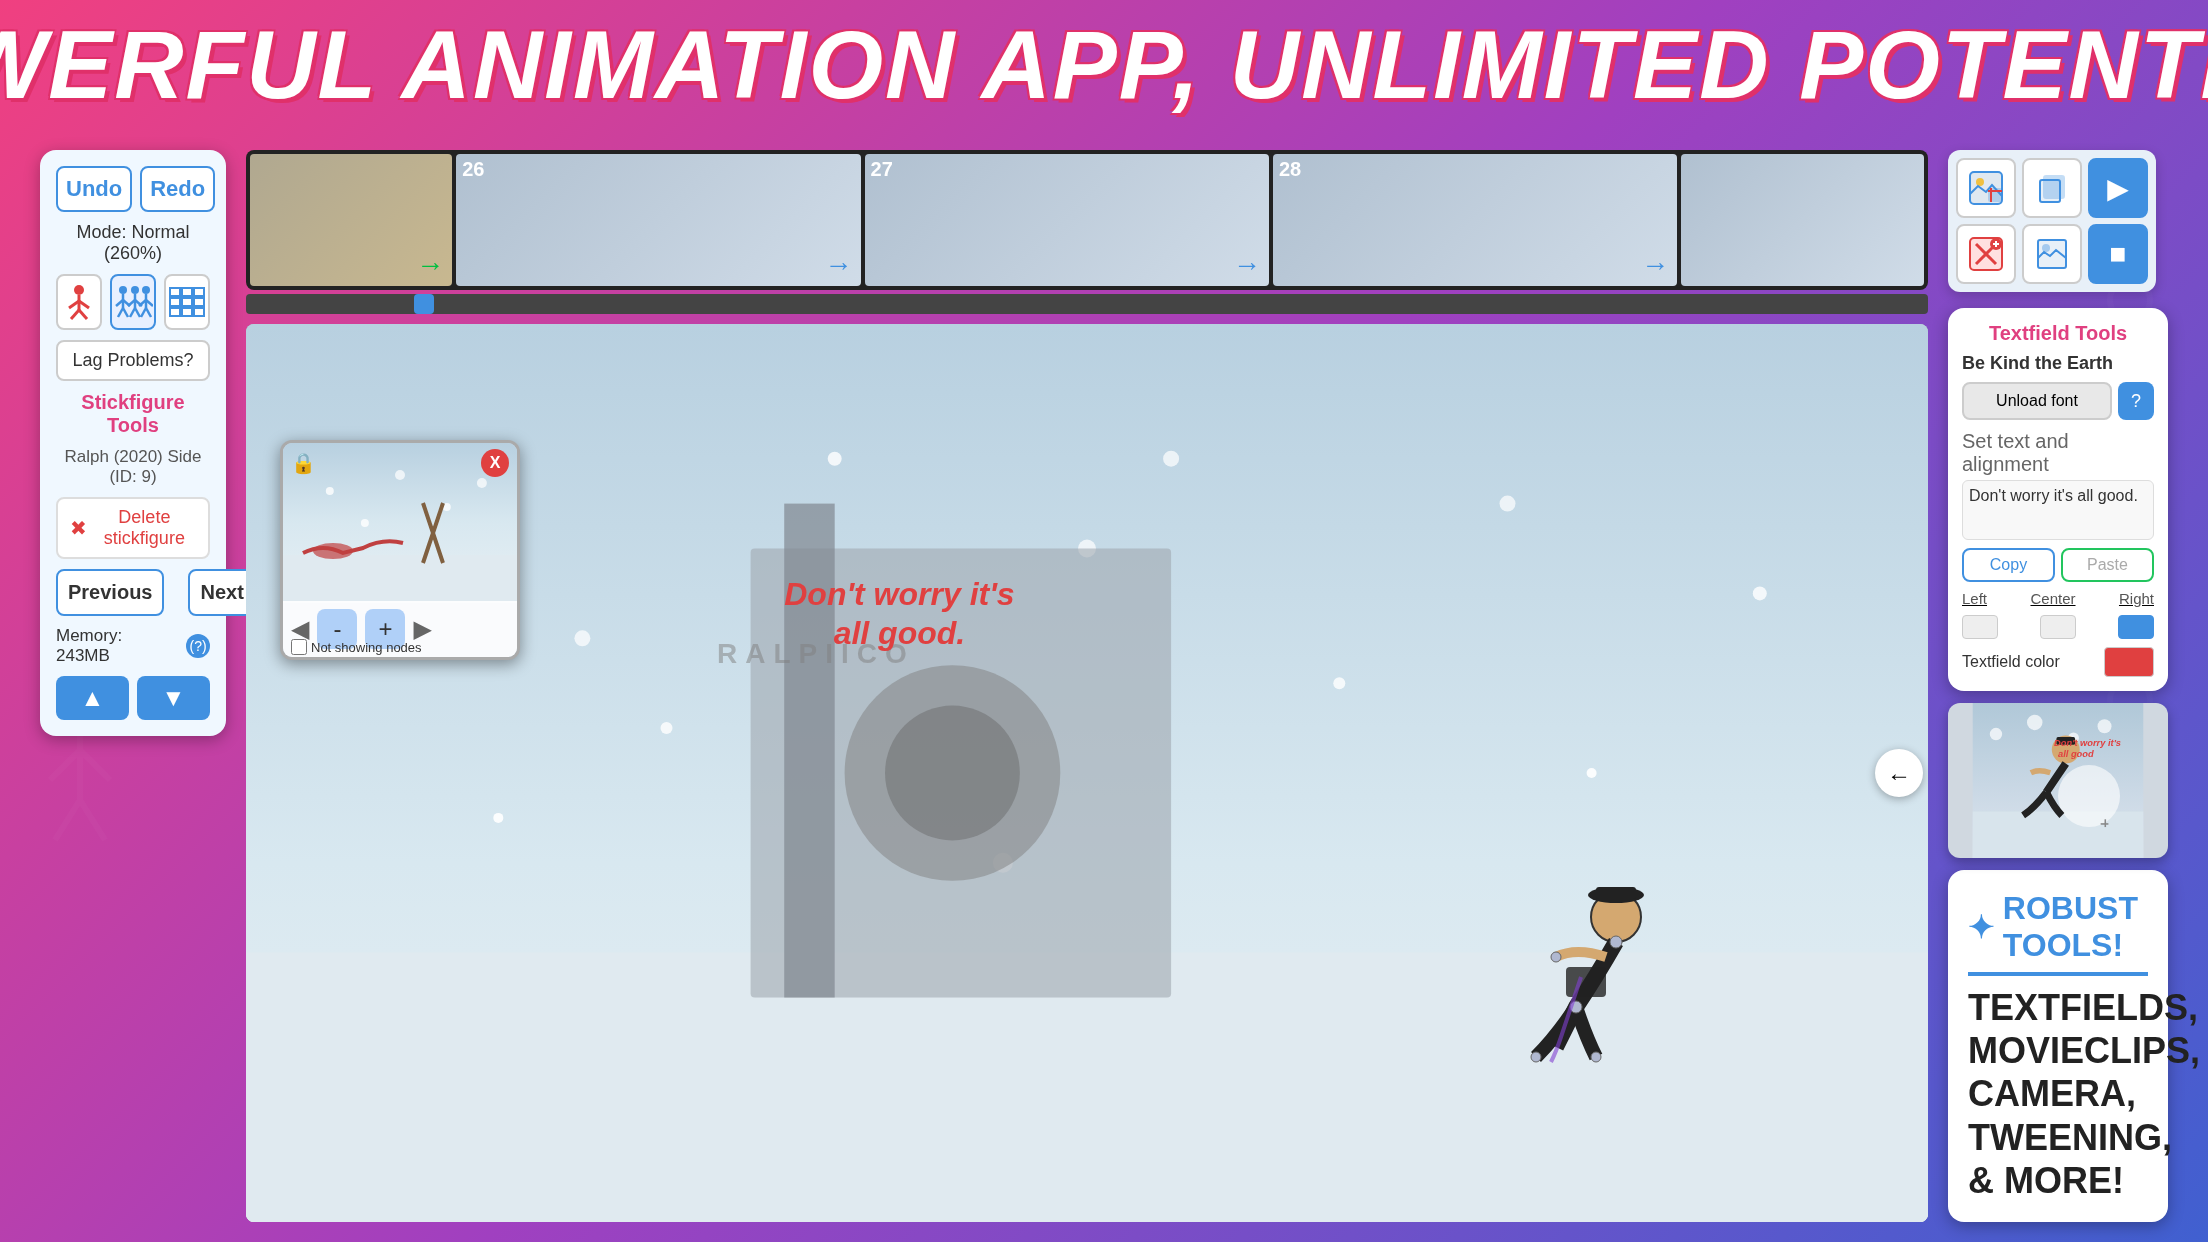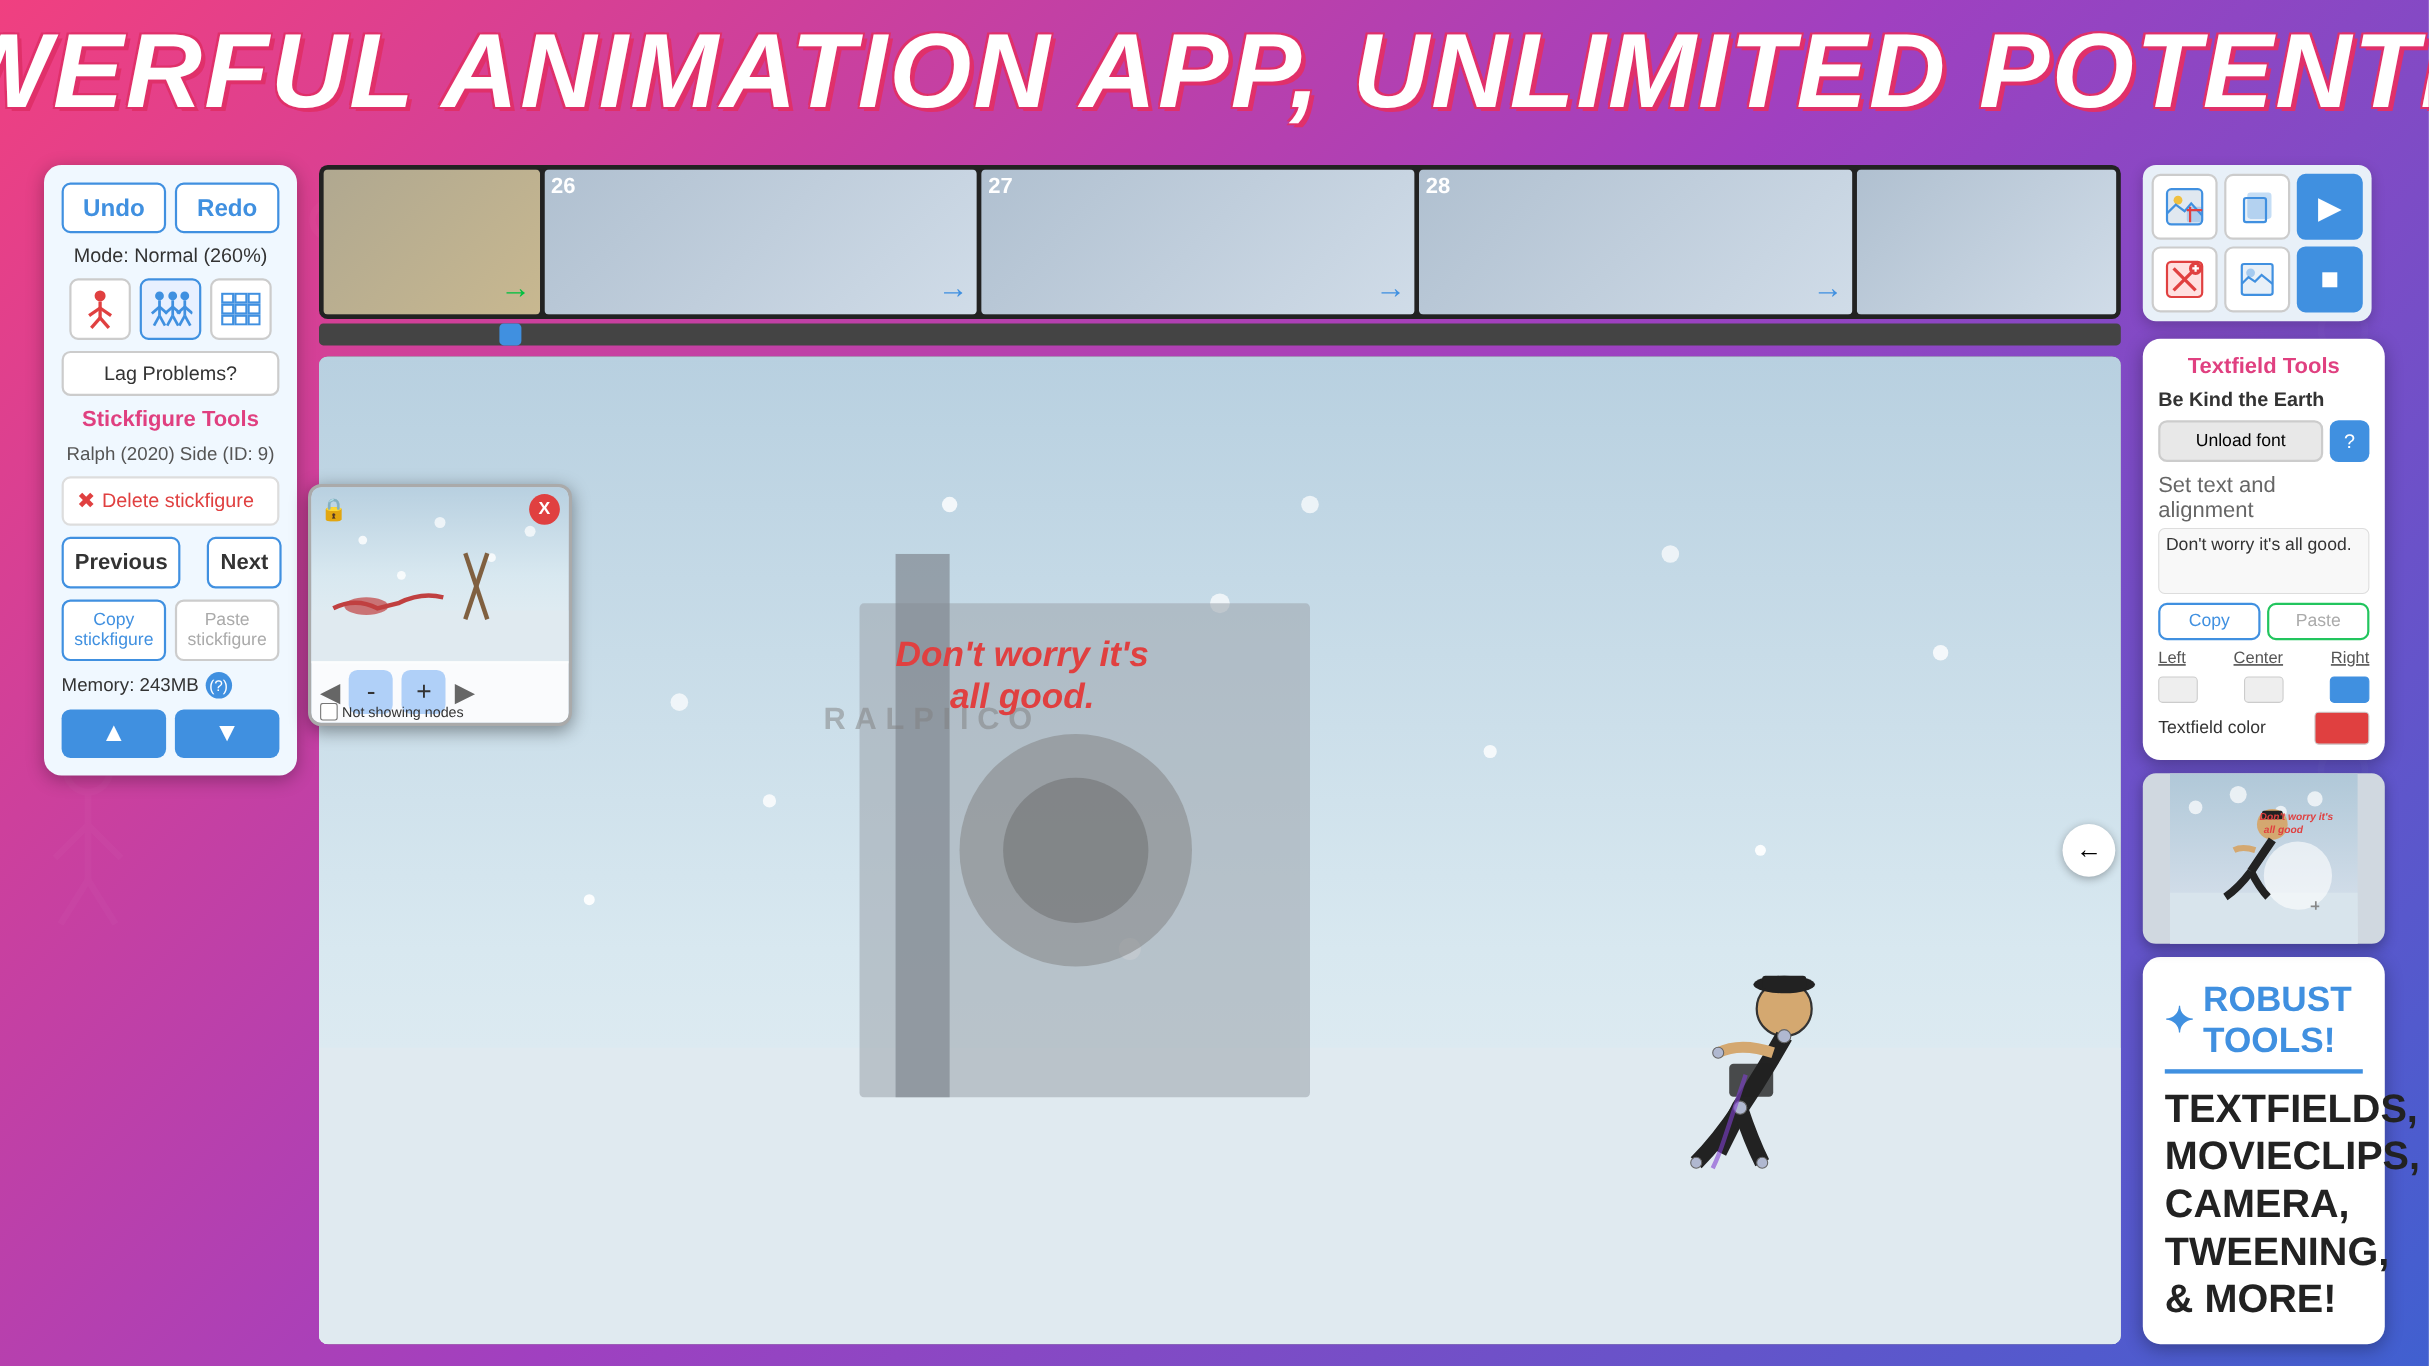--- a/index.html
+++ b/index.html
@@ -54,7 +54,7 @@
 
     
     .left-panel {
-      width: 230px;
+      width: 186px;
       background: #f0f8ff;
       border-radius: 16px;
       padding: 16px;

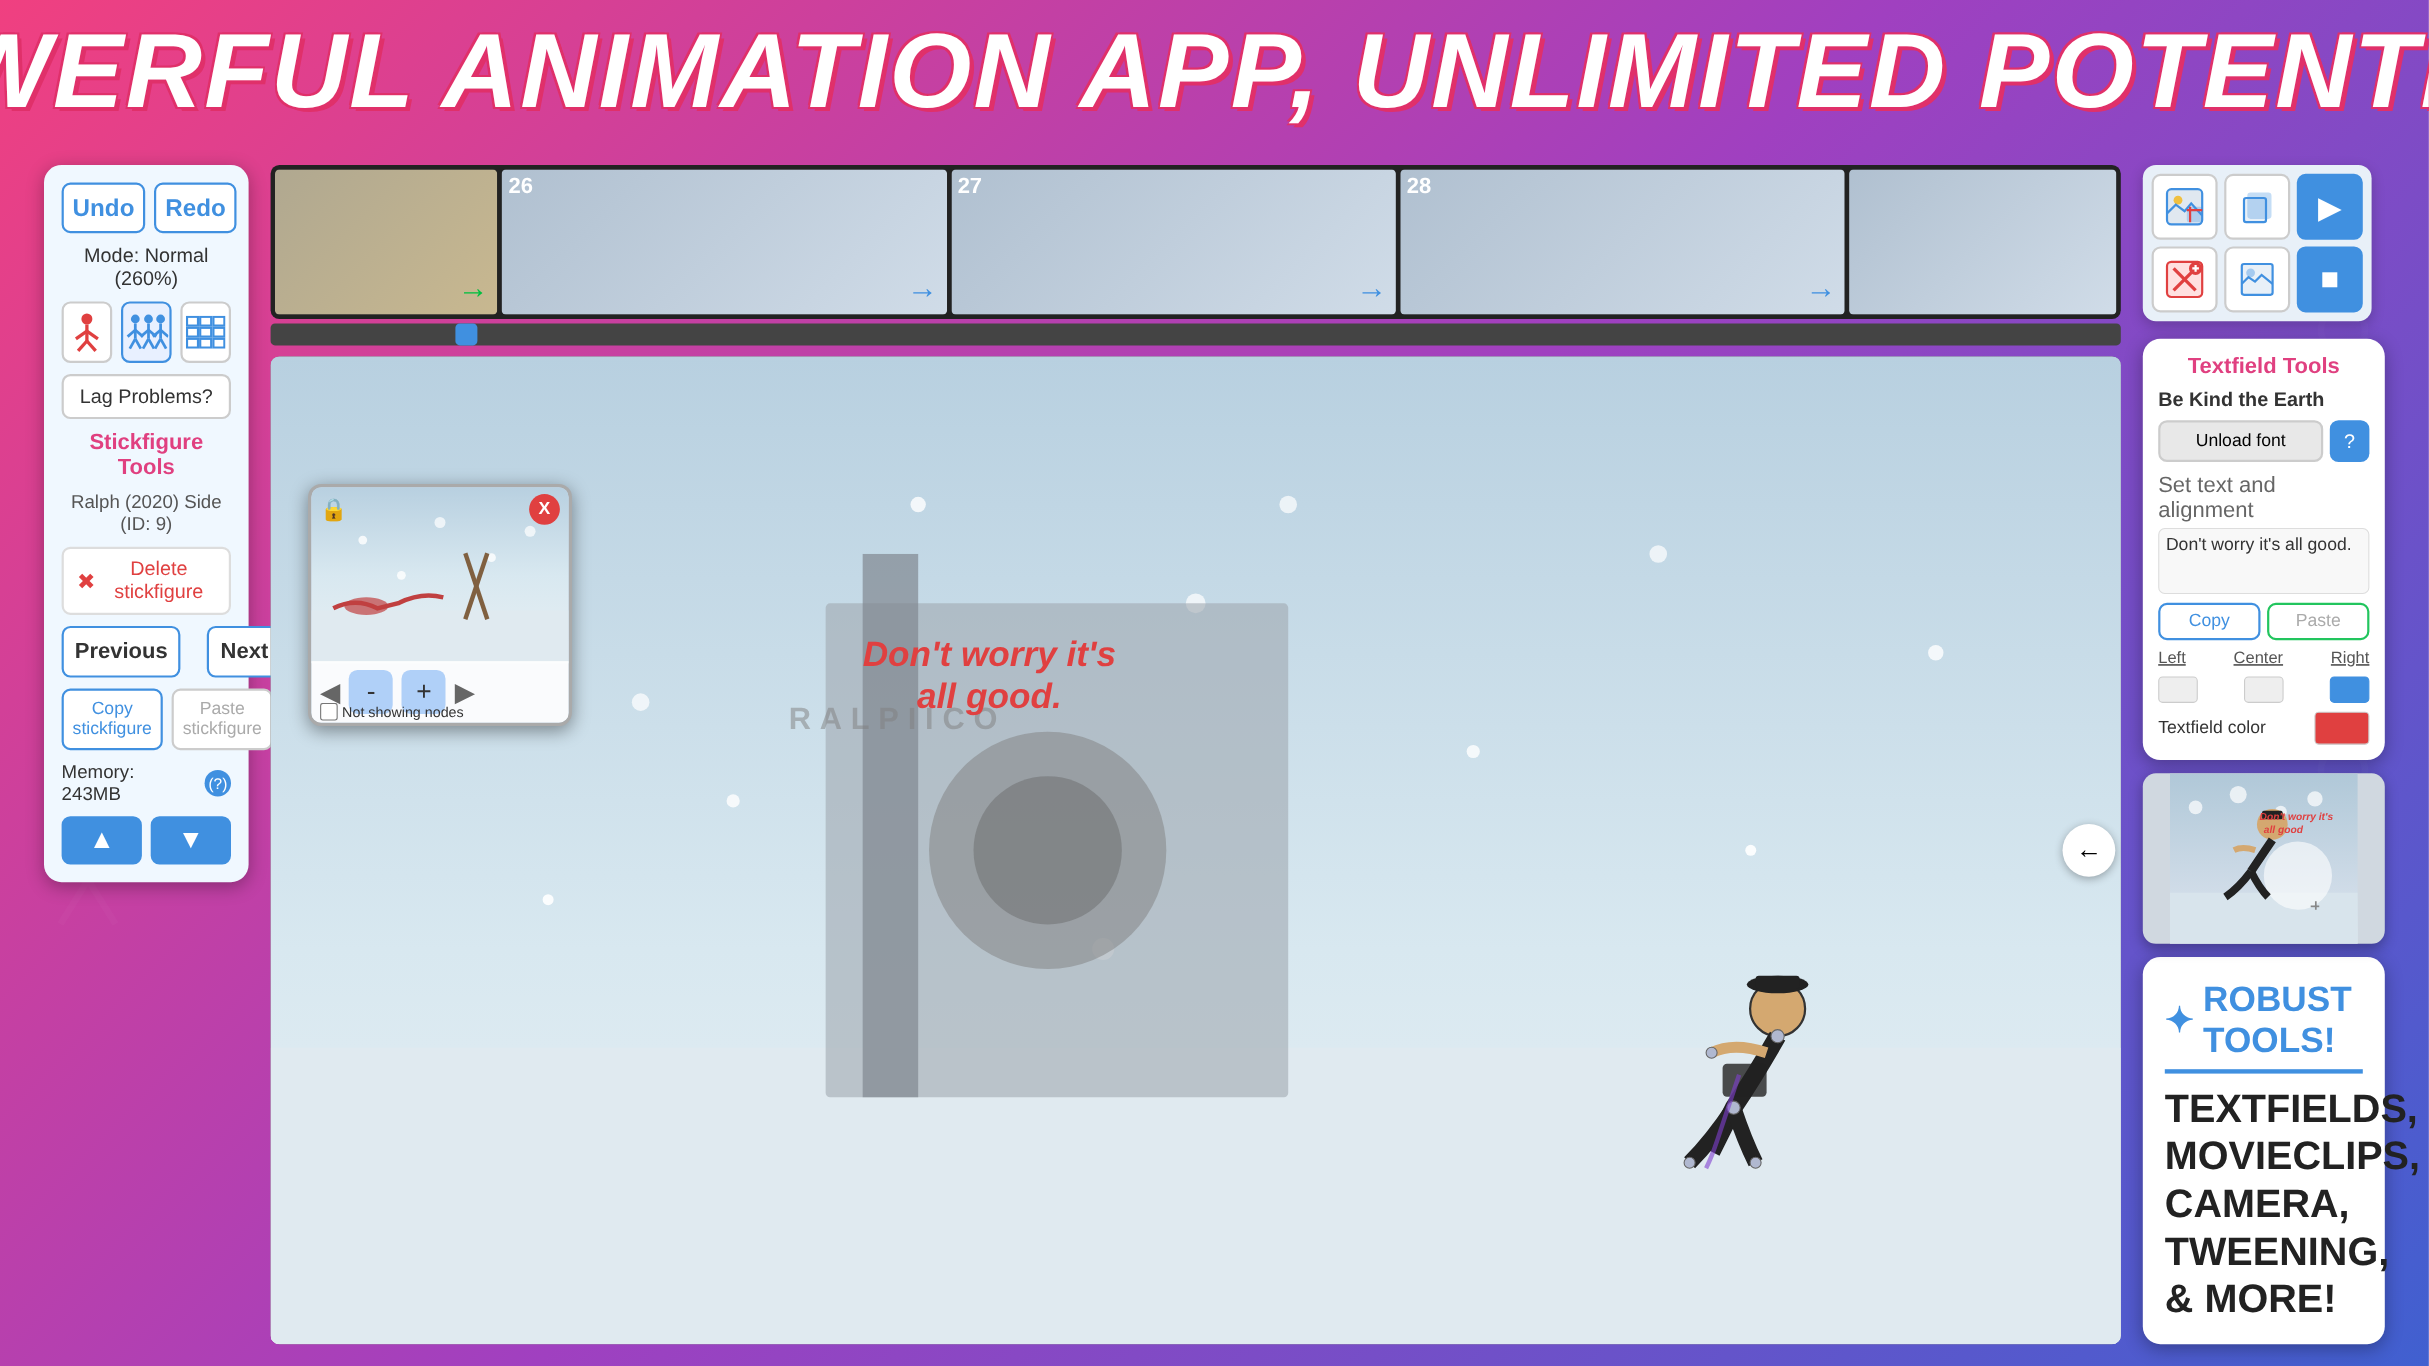--- a/index.html
+++ b/index.html
@@ -688,10 +688,6 @@
     <div class="prev-next-row">
       <button class="prev-btn">Previous</button>
       <button class="next-btn">Next</button>
-    </div>
-    <div class="copy-paste-row">
-      <button class="copy-sf-btn">Copy stickfigure</button>
-      <button class="paste-sf-btn">Paste stickfigure</button>
     </div>
     <div class="memory-row">
       <span>Memory: 243MB</span>

